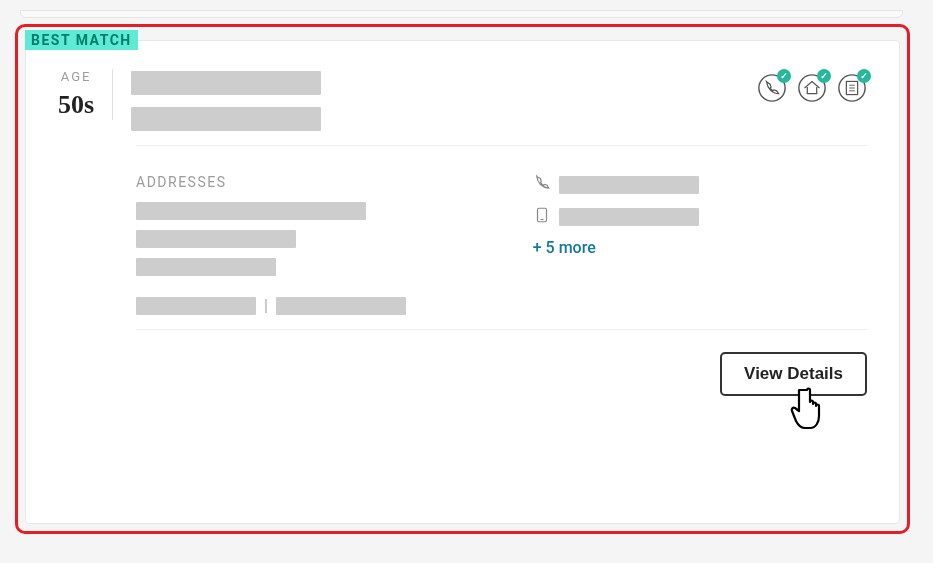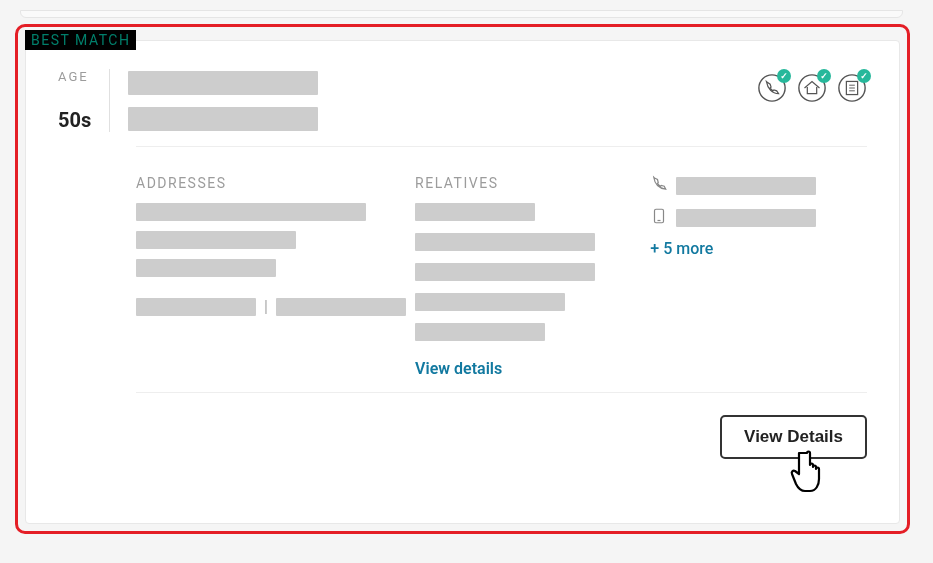--- a/index.html
+++ b/index.html
@@ -36,9 +36,9 @@
       position: absolute;
       top: 6px;
       left: 10px;
-      background: #000000;
+      background: #5eead4;
       color: #007f6b;
-      font-weight: 400;
+      font-weight: 700;
       font-size: 14px;
       letter-spacing: 1.5px;
       padding: 2px 6px;

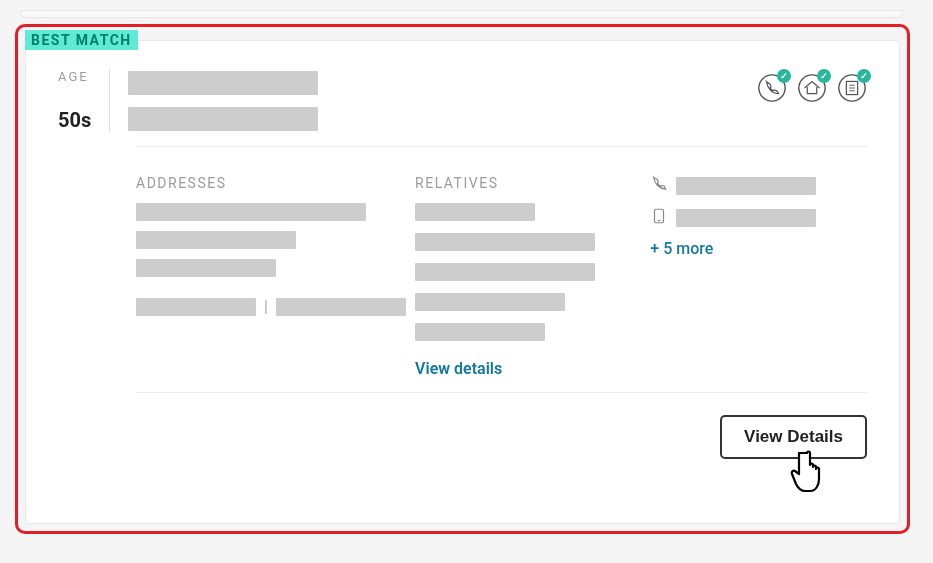--- a/index.html
+++ b/index.html
@@ -71,7 +71,8 @@
       font-size: 13px;
       letter-spacing: 2px;
       text-transform: uppercase;
-      margin-bottom: 24px;
+      margin-bottom: 6px;
+      text-align: center;
     }
     .age-value {
       color: #222;

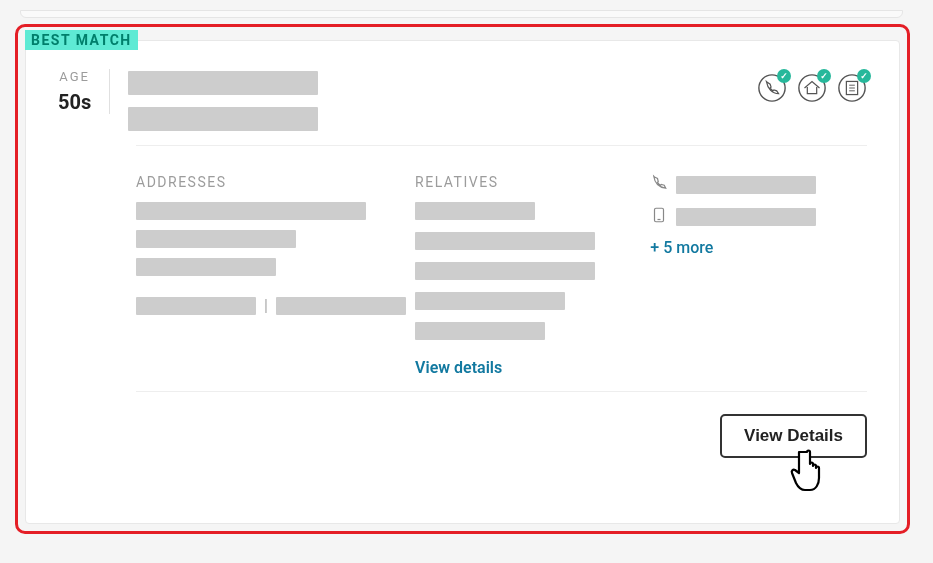--- a/index.html
+++ b/index.html
@@ -76,8 +76,9 @@
     }
     .age-value {
       color: #222;
-      font-size: 20px;
+      font-size: 26px;
       font-weight: 700;
+      font-family: Liberation Serif, serif;
     }
     .name-block {
       flex: 1;

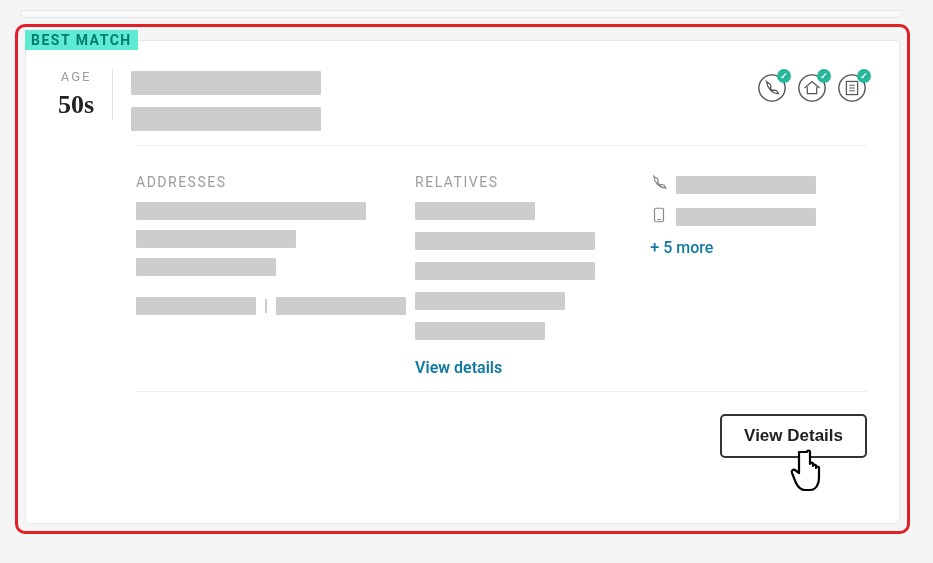--- a/index.html
+++ b/index.html
@@ -275,15 +275,6 @@
         </div>
       </div>
 
-      <div class="col col-rel">
-        <div class="col-head">RELATIVES</div>
-        <span class="placeholder p1"></span>
-        <span class="placeholder p2"></span>
-        <span class="placeholder p3"></span>
-        <span class="placeholder p4"></span>
-        <span class="placeholder p5"></span>
-        <span class="link">View details</span>
-      </div>
 
       <div class="col col-phone">
         <div class="phone-row">

